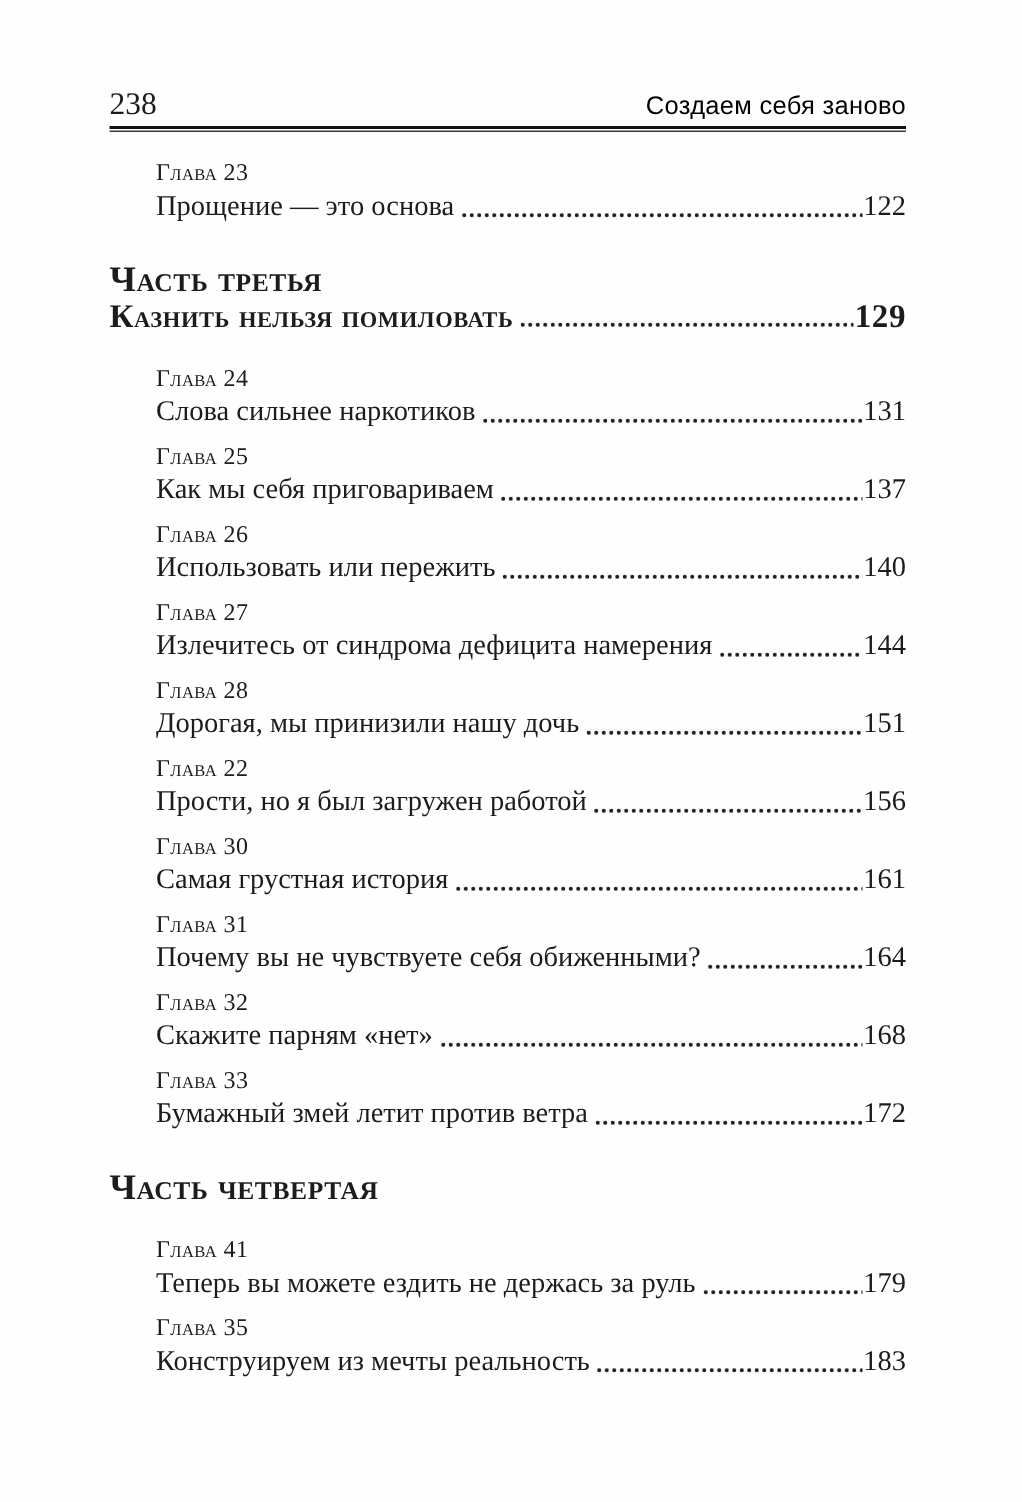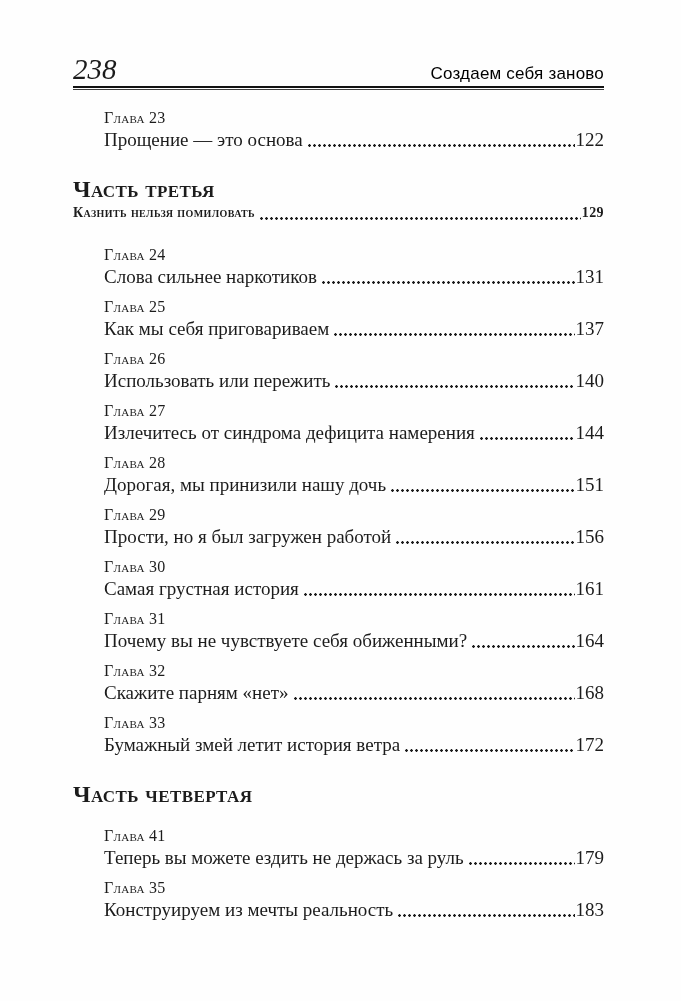--- a/index.html
+++ b/index.html
@@ -24,10 +24,9 @@
     align-items: baseline;
   }
   .page-number {
-    font-size: 29px;
+    font-size: 21px;
     line-height: 26px;
     font-family: "Liberation Serif", serif;
-    font-style: italic;
   }
   .running-title {
     font-family: "Liberation Sans", sans-serif;

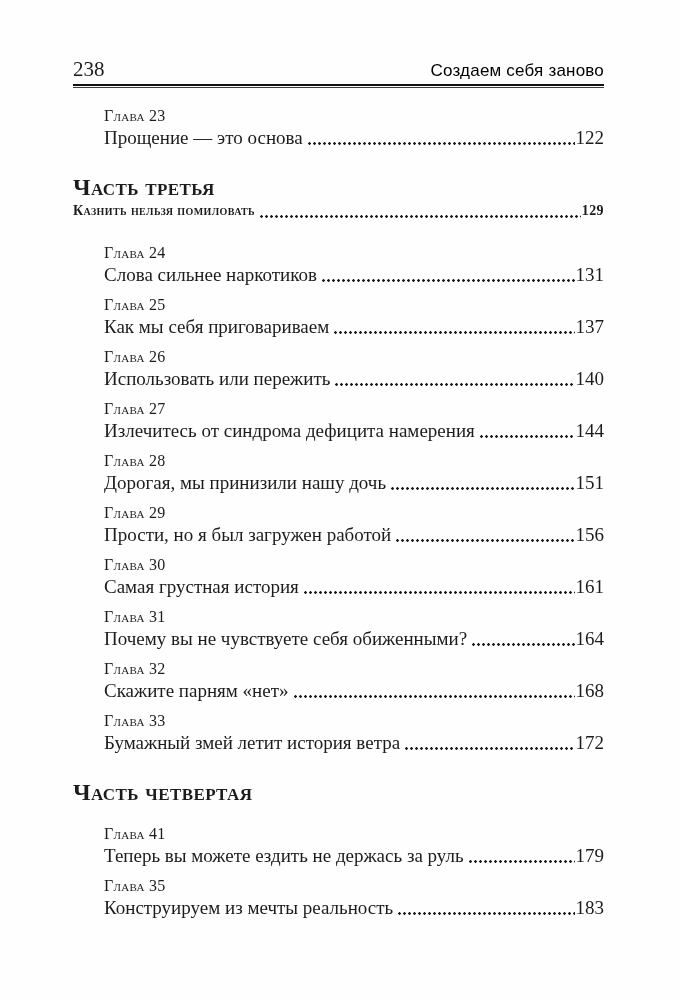--- a/index.html
+++ b/index.html
@@ -74,7 +74,7 @@
     line-height: 24px;
   }
   .entry.part .entry-line {
-    font-size: 14px;
+    font-size: 22px;
     font-variant: small-caps;
     letter-spacing: 0.4px;
   }

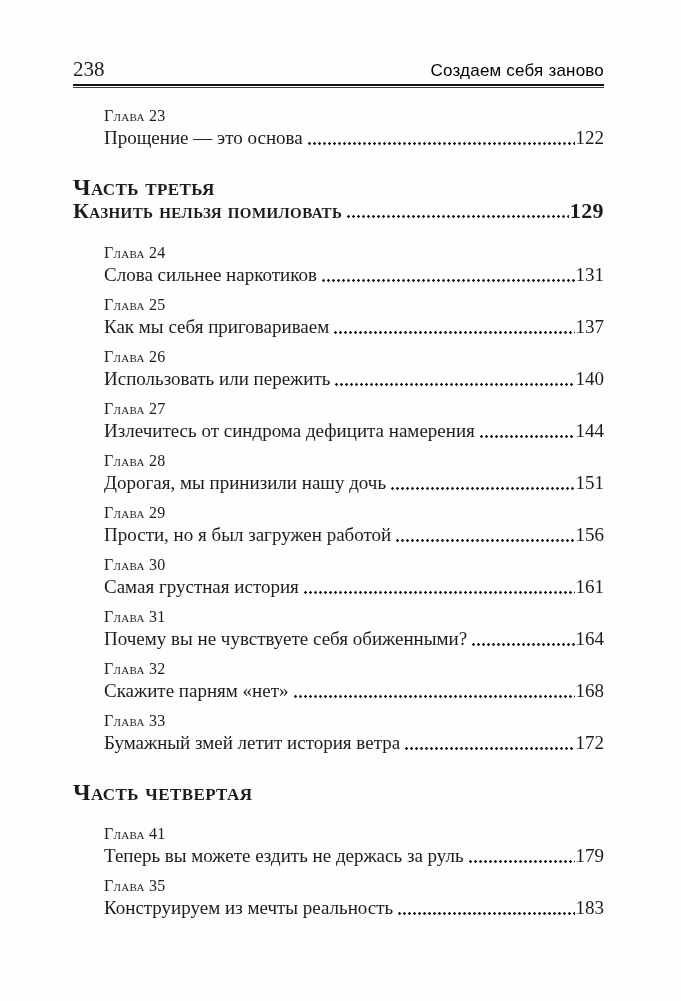--- a/index.html
+++ b/index.html
@@ -166,7 +166,7 @@
         </div>
       </div>
       <div class="entry chapter">
-        <div class="entry-label">Глава 29</div>
+        <div class="entry-label">Глава 22</div>
         <div class="entry-line">
           <span class="entry-title">Прости, но я был загружен работой</span>
           <span class="leader"></span>

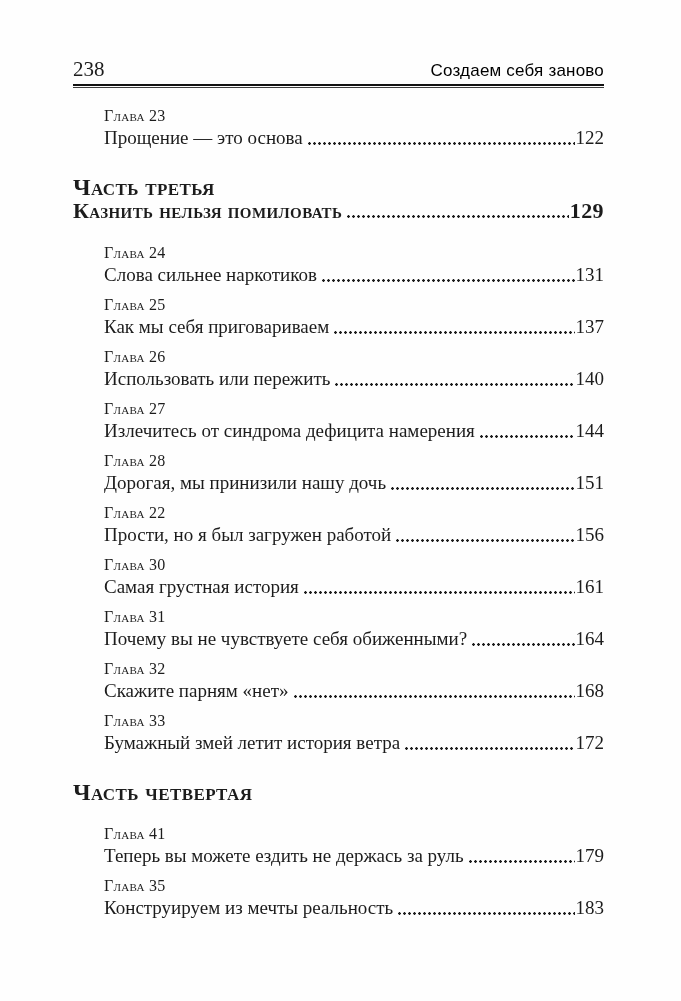--- a/index.html
+++ b/index.html
@@ -200,7 +200,7 @@
       <div class="entry chapter">
         <div class="entry-label">Глава 33</div>
         <div class="entry-line">
-          <span class="entry-title">Бумажный змей летит история ветра</span>
+          <span class="entry-title">Бумажный змей летит против ветра</span>
           <span class="leader"></span>
           <span class="entry-page">172</span>
         </div>

